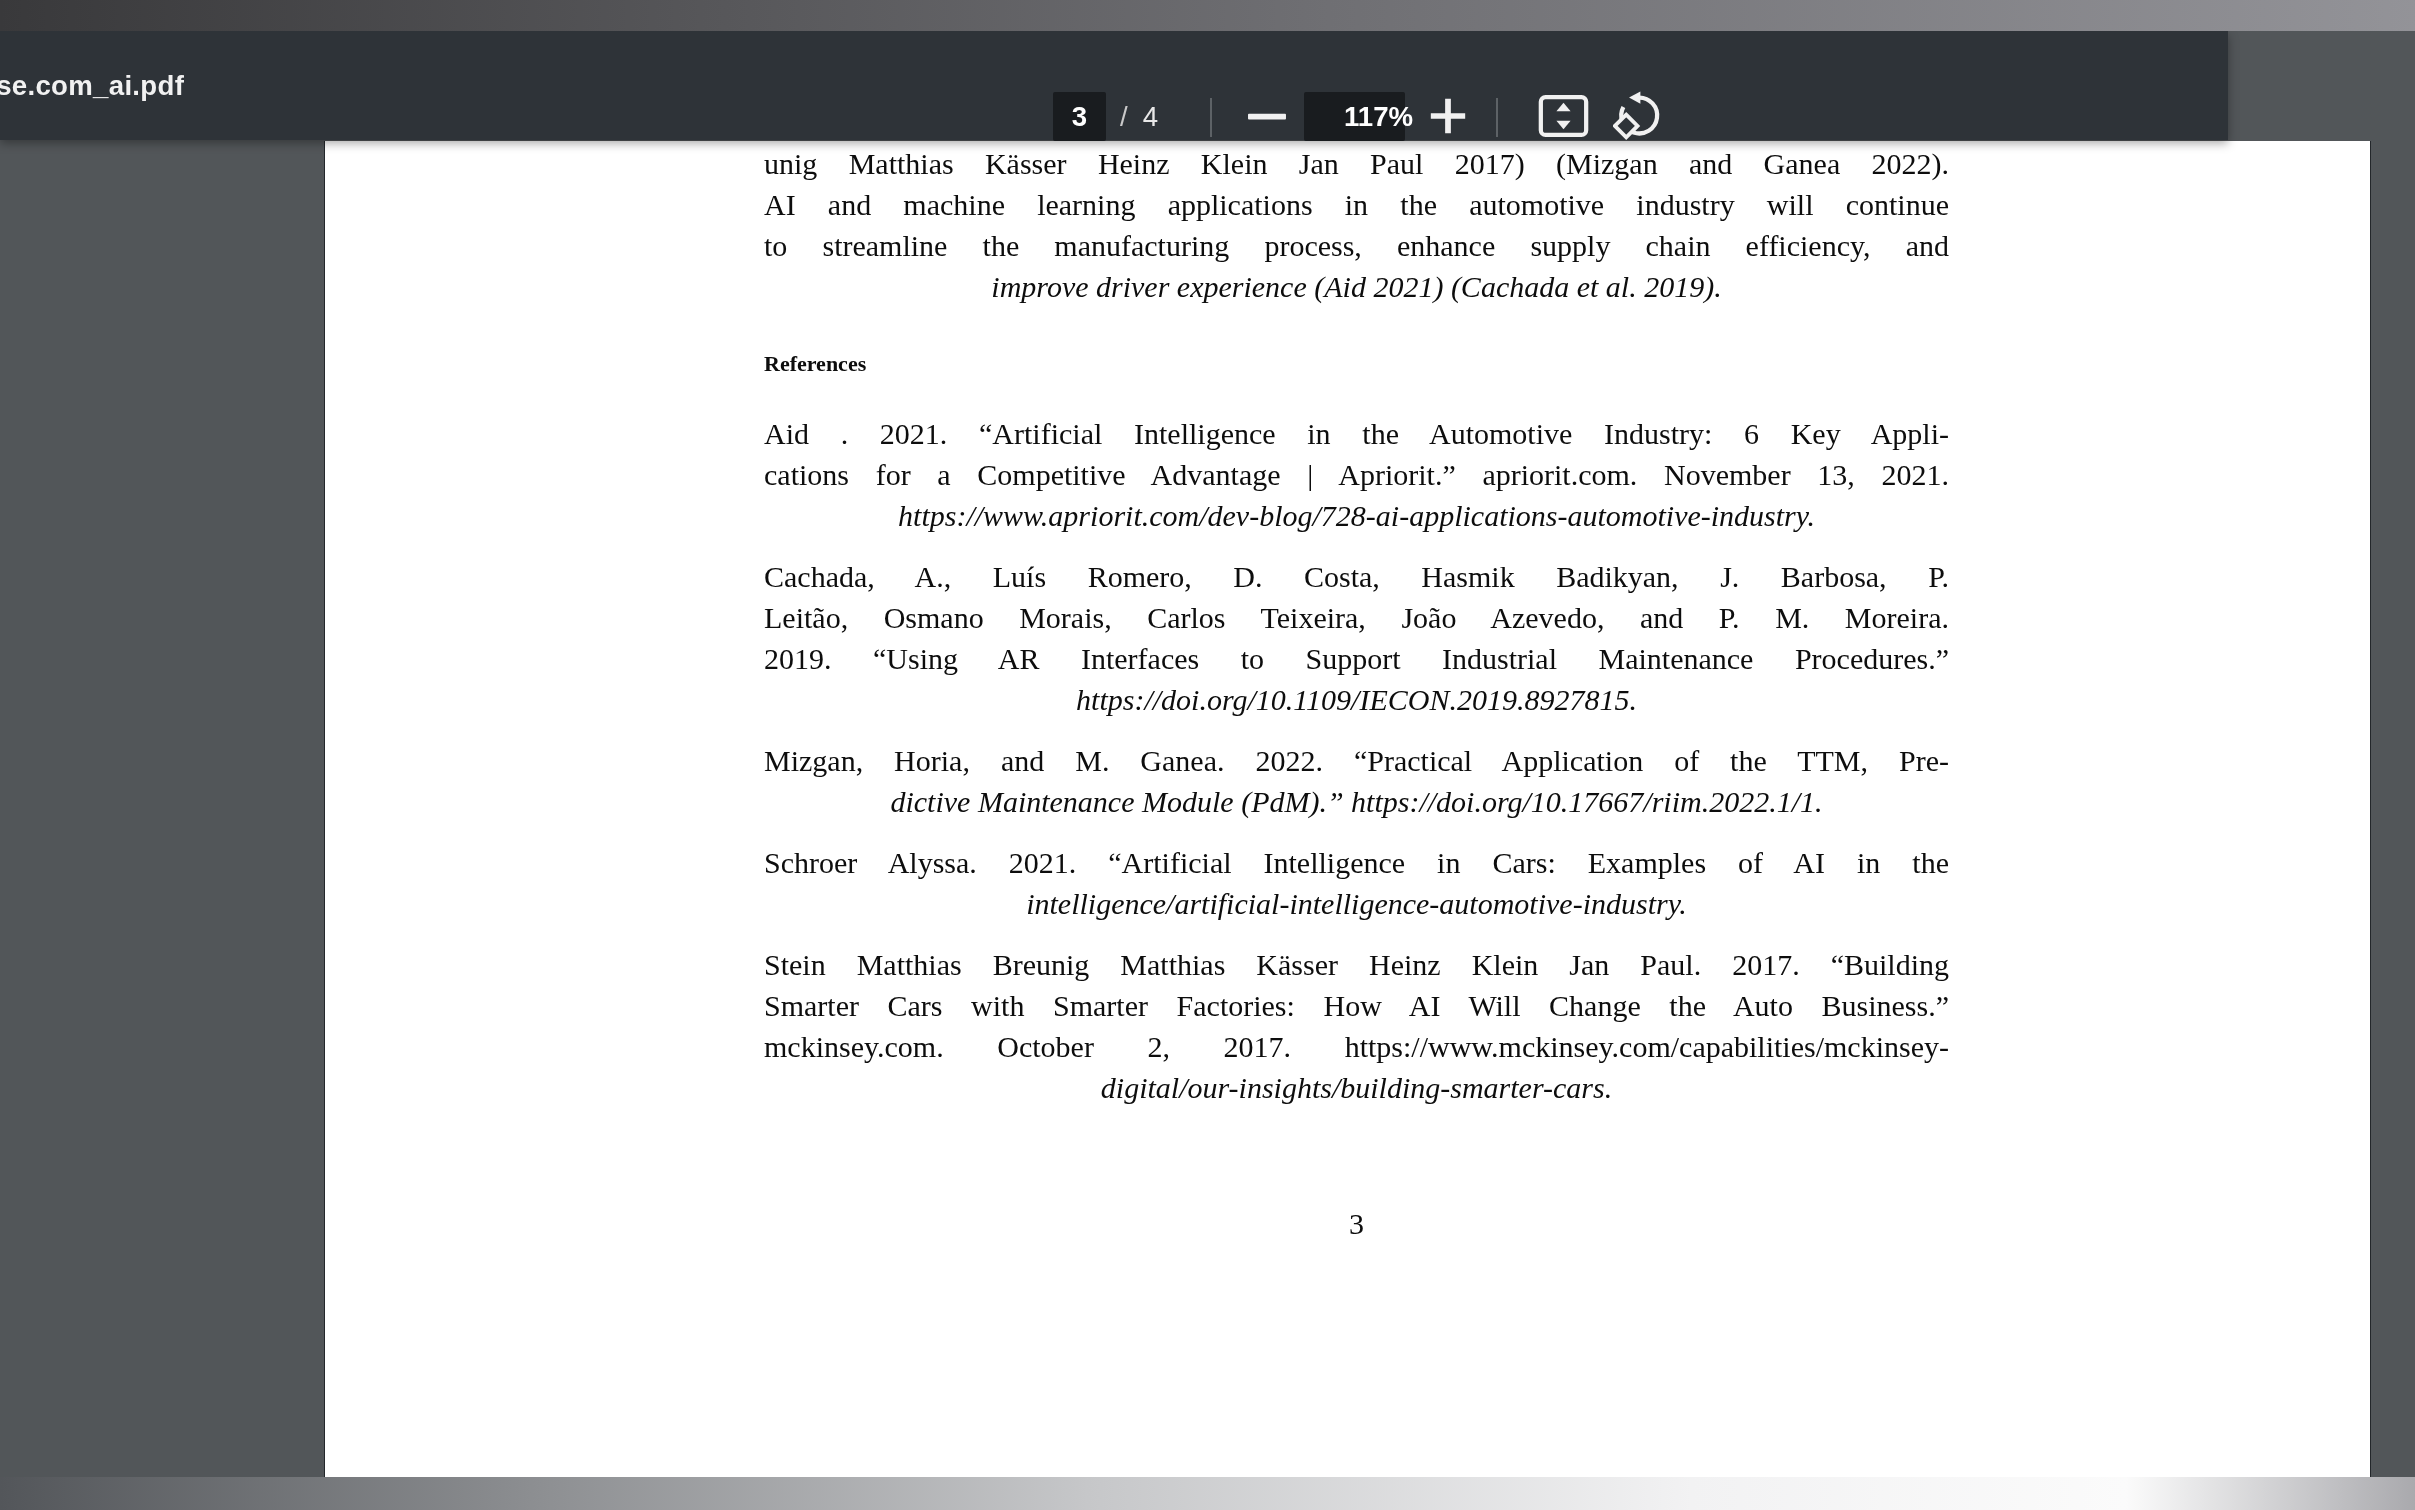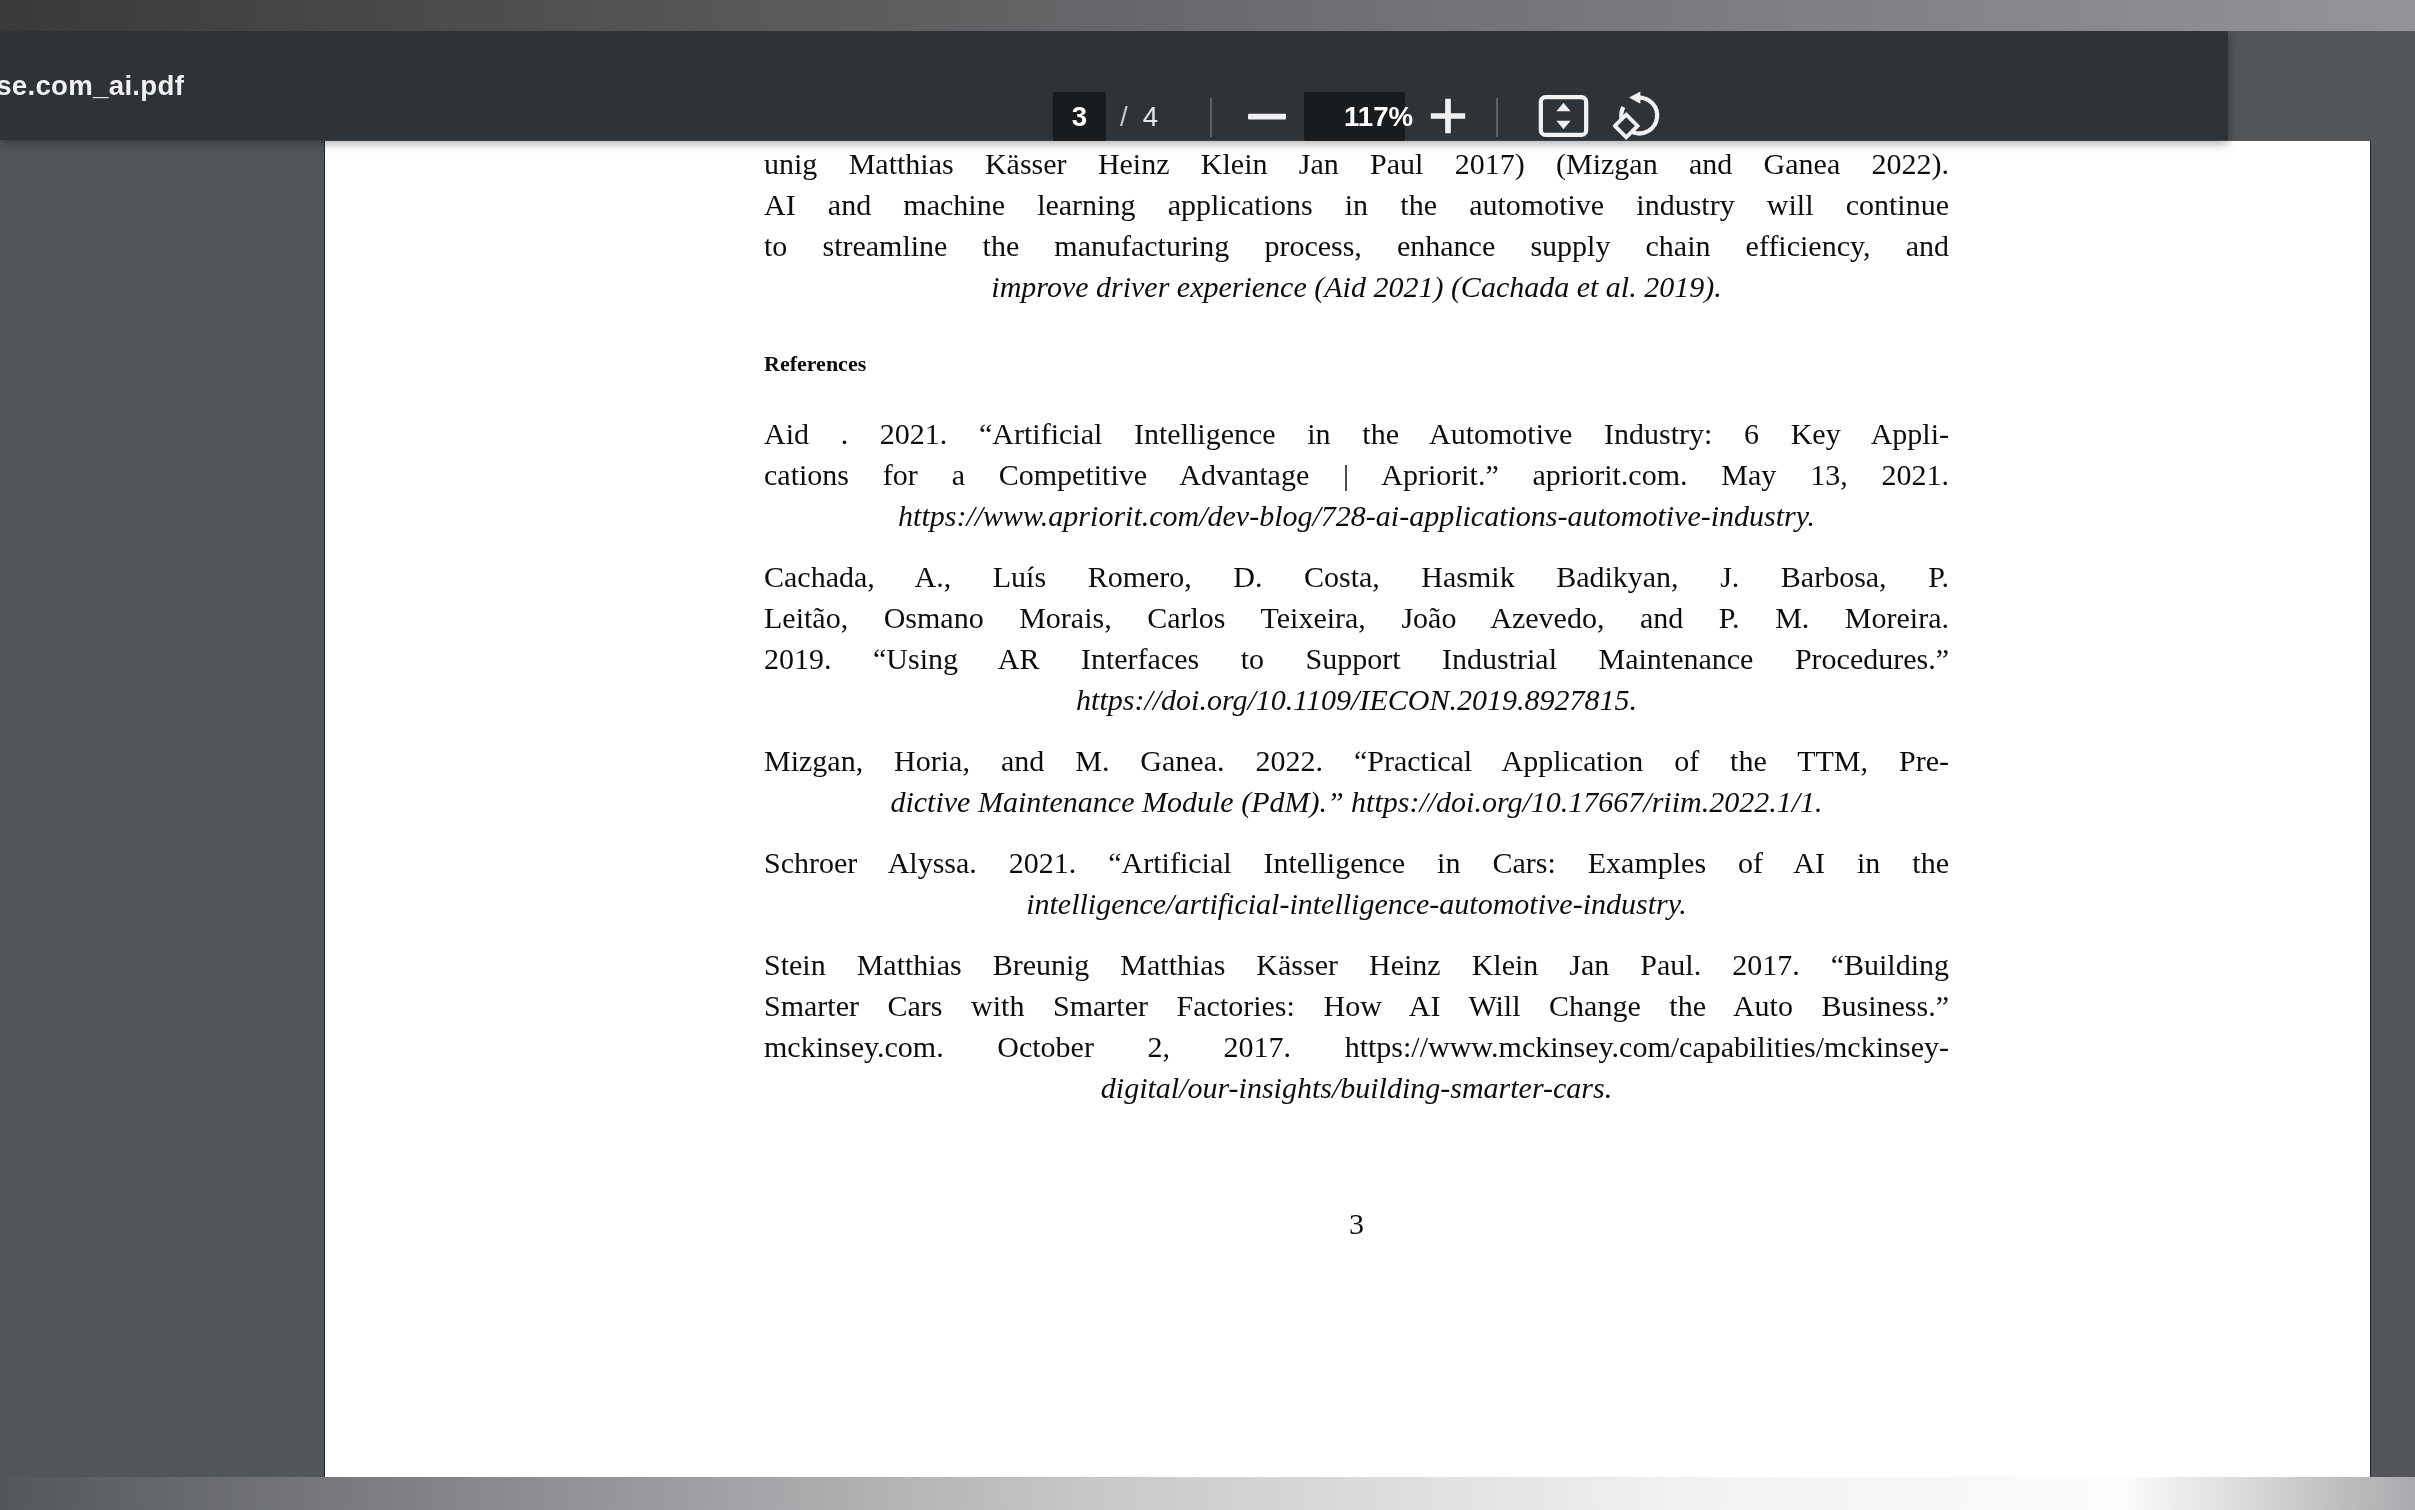--- a/index.html
+++ b/index.html
@@ -122,7 +122,7 @@
 
     <div class="ref">
       <div class="line jl">Aid . 2021. “Artificial Intelligence in the Automotive Industry: 6 Key Appli-</div>
-      <div class="line jl">cations for a Competitive Advantage | Apriorit.” apriorit.com. May 13, 2021.</div>
+      <div class="line jl">cations for a Competitive Advantage | Apriorit.” apriorit.com. November 13, 2021.</div>
       <div class="line ll">https://www.apriorit.com/dev-blog/728-ai-applications-automotive-industry.</div>
     </div>
 

